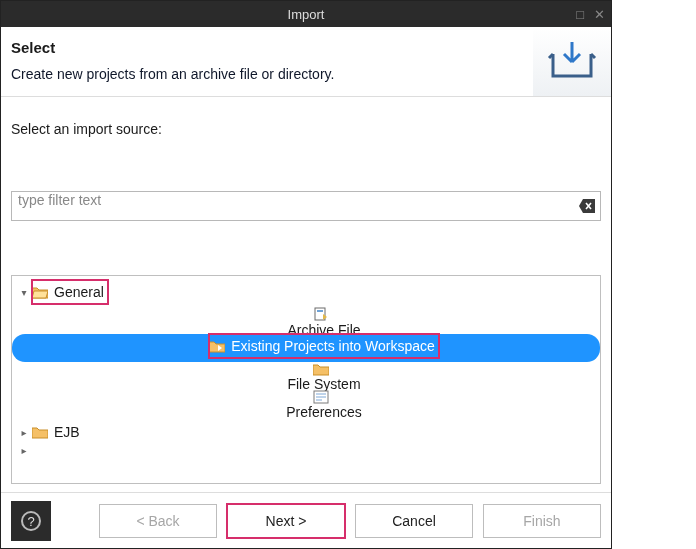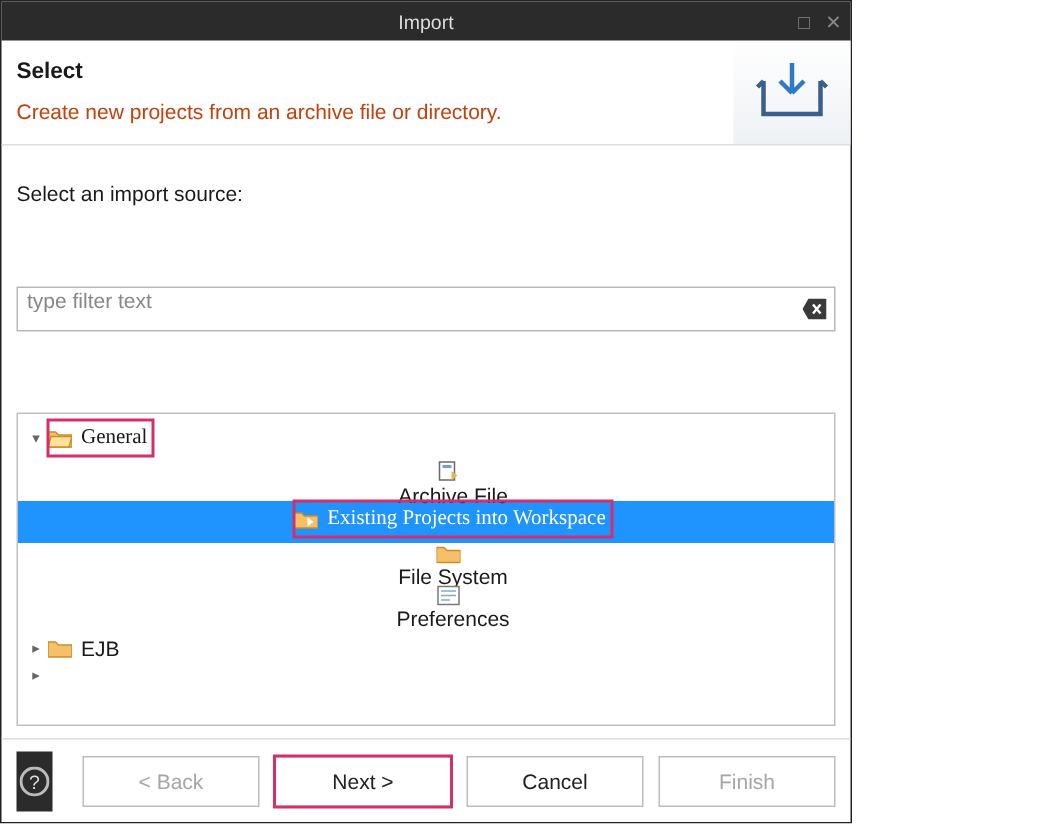--- a/index.html
+++ b/index.html
@@ -4,7 +4,7 @@
 <style>
   * { box-sizing: border-box; margin: 0; padding: 0; }
   html, body { width: 696px; height: 549px; font-family: "Segoe UI", "Helvetica Neue", Arial, sans-serif; font-size: 14px; color: #1a1a1a; background: #fff; }
-  .window { width: 568px; height: 549px; display: flex; flex-direction: column; border: 1px solid #222; }
+  .window { width: 612px; height: 549px; display: flex; flex-direction: column; border: 1px solid #222; }
   
   .titlebar { height: 26px; background: #2b2b2b; color: #ddd; display: flex; align-items: center; justify-content: center; position: relative; font-size: 13px; }
   .titlebar .title { }

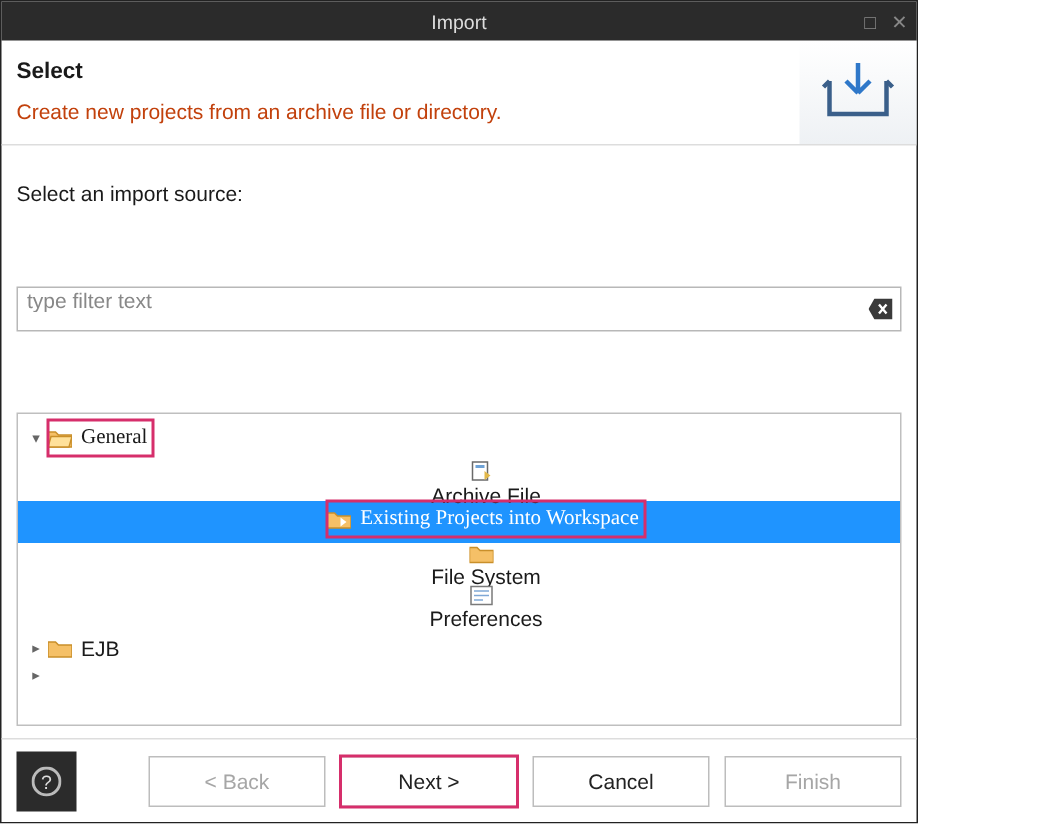--- a/index.html
+++ b/index.html
@@ -14,7 +14,7 @@
   .header { display: flex; align-items: stretch; border-bottom: 1px solid #ddd; }
   .header-text { flex: 1; padding: 12px 10px 14px 10px; }
   .header-text h1 { font-size: 15px; font-weight: 700; margin-bottom: 10px; }
-  .header-text p { font-size: 14px; color: #c2410c; }
+  .header-text p { font-size: 14px; color: #0f172a; }
   .header-icon { width: 78px; display: flex; align-items: center; justify-content: center; background: linear-gradient(#fff, #eef1f4); }
   
   .body { flex: 1; padding: 12px 10px 8px 10px; display: flex; flex-direction: column; overflow: hidden; gap: 48px; }

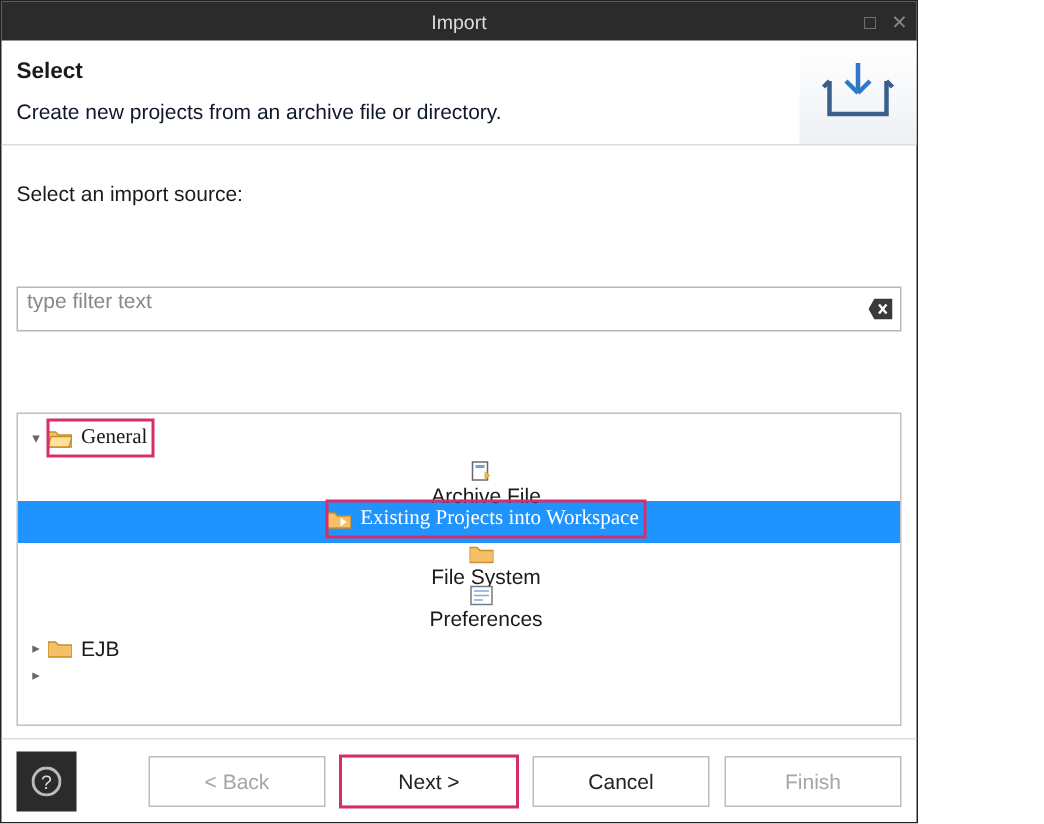--- a/index.html
+++ b/index.html
@@ -32,7 +32,7 @@
   .twisty { width: 12px; display: inline-flex; justify-content: center; color: #666; font-size: 10px; margin-right: 2px; }
   .icon { width: 16px; height: 16px; display: inline-flex; align-items: center; justify-content: center; margin-right: 6px; }
   .hl-red { outline: 2px solid #d62e6b; outline-offset: -1px; }
-  .hl-wrap { display: inline-flex; align-items: center; height: 24px; padding: 0 4px 0 0; font-family: Liberation Serif, serif; }
+  .hl-wrap { display: inline-flex; align-items: center; height: 24px; padding: 0 4px 0 0; }
   
   .tree-scroll::-webkit-scrollbar { width: 10px; }
   .tree-scroll::-webkit-scrollbar-thumb { background: #b5b5b5; border-radius: 3px; }

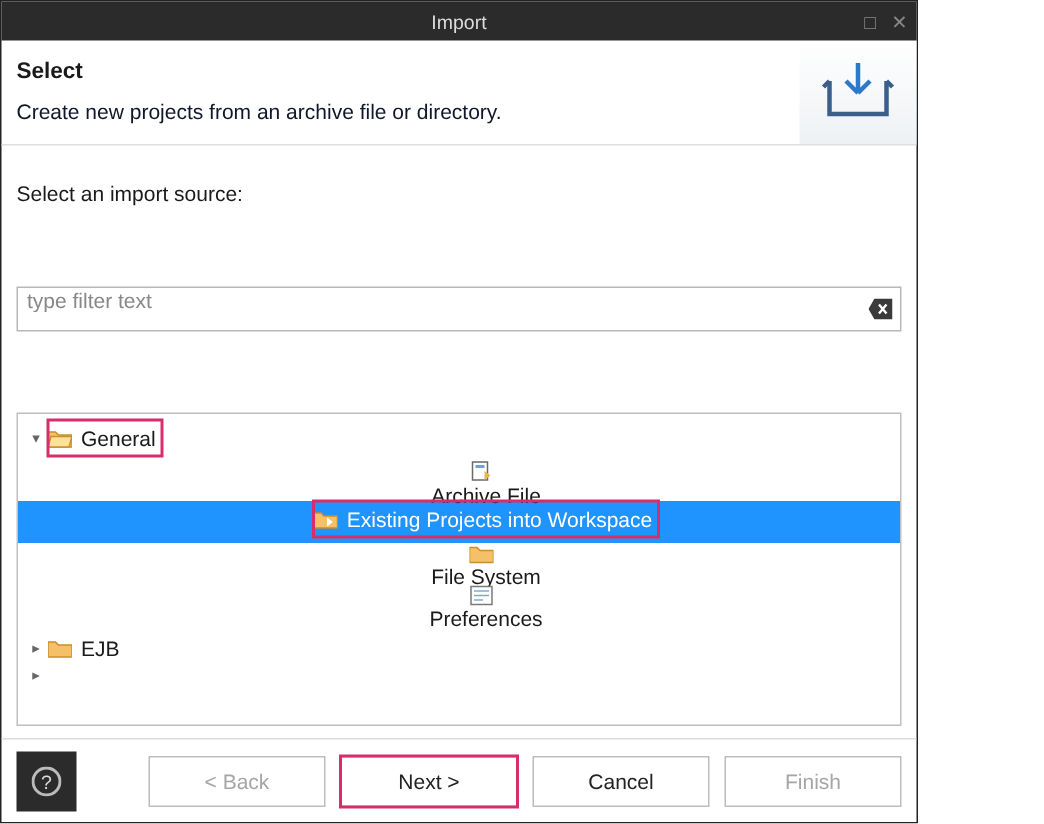--- a/index.html
+++ b/index.html
@@ -28,7 +28,7 @@
   .tree { padding: 2px 0 6px 0; }
   .node { display: flex; align-items: center; height: 28px; padding-left: 6px; font-size: 14px; white-space: nowrap; }
   .node.child { padding-left: 36px; flex-direction: column; }
-  .node.selected { background: #1f94ff; color: #fff; }
+  .node.selected { background: #1f94ff; color: #fff; border-radius: 13px; }
   .twisty { width: 12px; display: inline-flex; justify-content: center; color: #666; font-size: 10px; margin-right: 2px; }
   .icon { width: 16px; height: 16px; display: inline-flex; align-items: center; justify-content: center; margin-right: 6px; }
   .hl-red { outline: 2px solid #d62e6b; outline-offset: -1px; }

